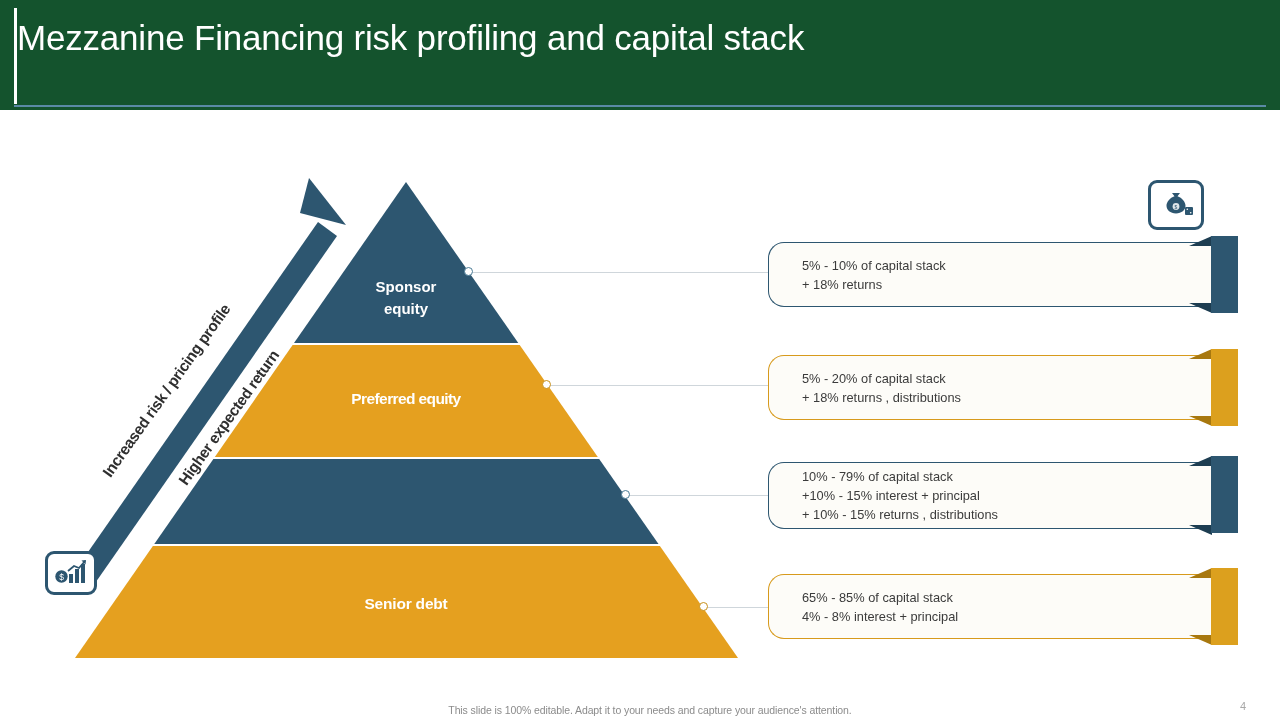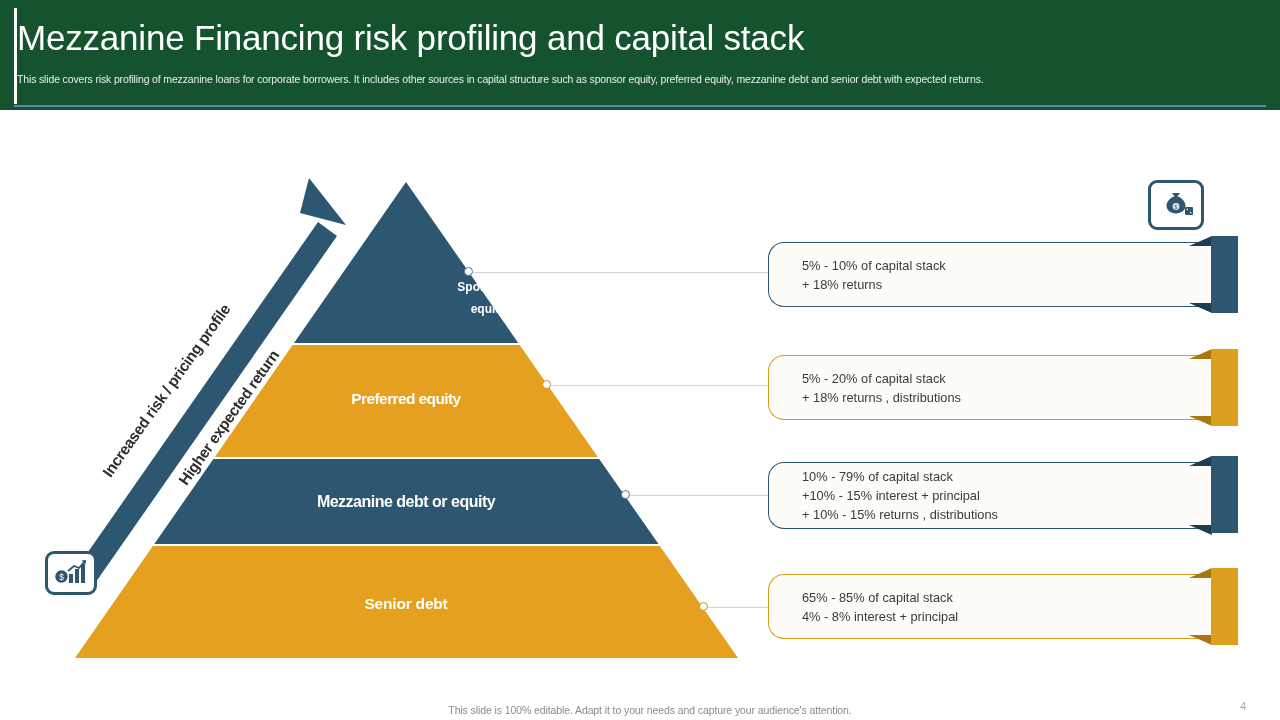--- a/index.html
+++ b/index.html
@@ -129,7 +129,6 @@
   <div id="header">
     <div id="header-inner"></div>
     <div id="slide-title">Mezzanine Financing risk profiling and capital stack</div>
-    <div id="slide-subtitle">This slide covers risk profiling of mezzanine loans for corporate borrowers. It includes other sources in capital structure such as sponsor equity, preferred equity,  mezzanine debt and senior debt with expected returns.</div>
     <div id="header-rule"></div>
   </div>
 

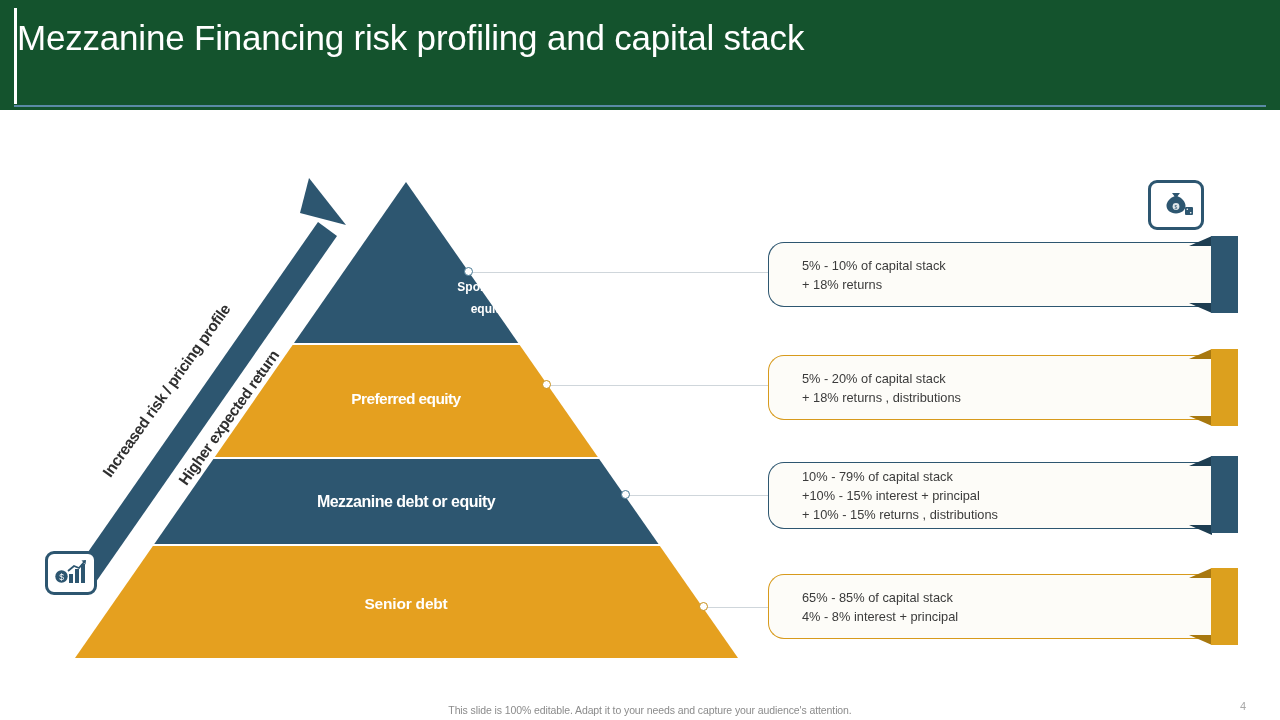--- a/index.html
+++ b/index.html
@@ -42,7 +42,7 @@
     position: absolute; text-align: center; color: #ffffff;
     font-weight: bold; pointer-events: none; white-space: pre-line;
   }
-  #lbl-sponsor  { left: 306px; top: 276px; width: 200px; font-size: 12px; line-height: 22px; text-align: right; }
+  #lbl-sponsor  { left: 306px; top: 276px; width: 200px; font-size: 15px; line-height: 22px; }
   #lbl-preferred{ left: 286px; top: 390px; width: 240px; font-size: 15.5px; letter-spacing: -0.6px; }
   #lbl-mezz     { left: 256px; top: 493px; width: 300px; font-size: 16px; letter-spacing: -0.5px; }
   #lbl-senior   { left: 306px; top: 595px; width: 200px; font-size: 15.5px; letter-spacing: -0.2px; }

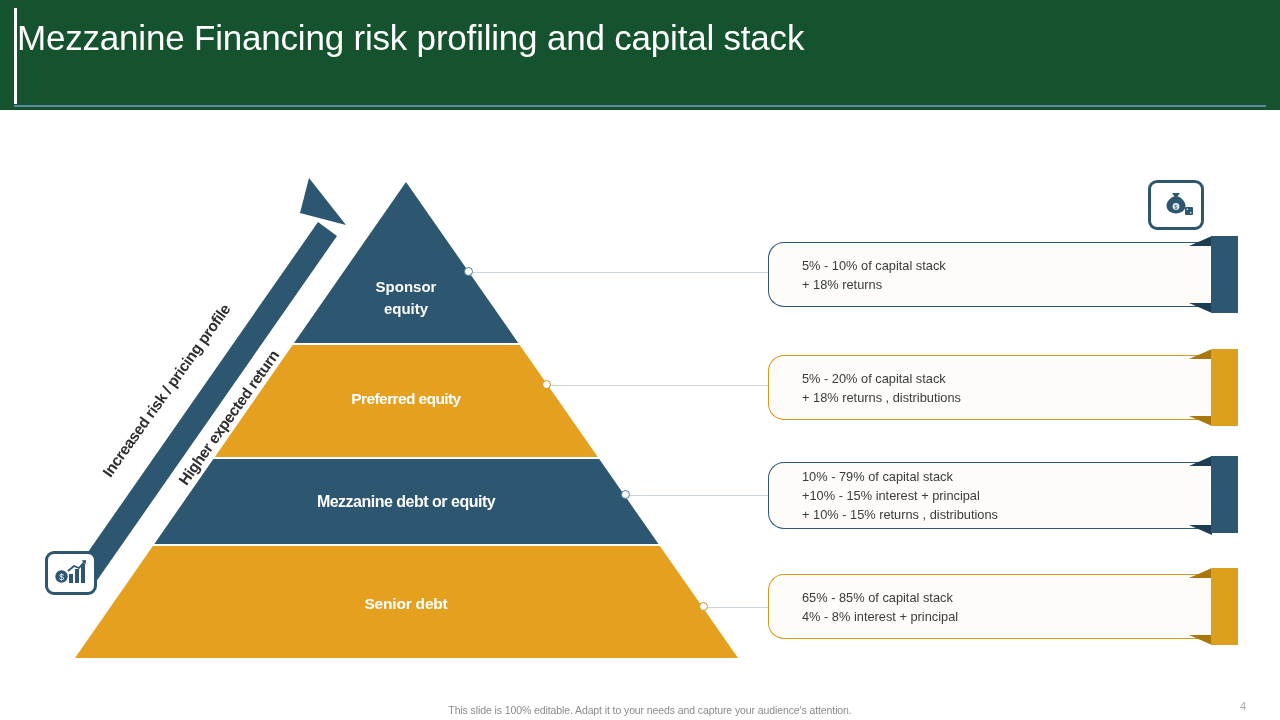--- a/index.html
+++ b/index.html
@@ -155,7 +155,6 @@
     <div class="pyr-label" id="lbl-sponsor">Sponsor
 equity</div>
     <div class="pyr-label" id="lbl-preferred">Preferred equity</div>
-    <div class="pyr-label" id="lbl-mezz">Mezzanine debt or equity</div>
     <div class="pyr-label" id="lbl-senior">Senior debt</div>
 
     <div class="diag-label" id="diag-risk">Increased risk / pricing profile</div>

